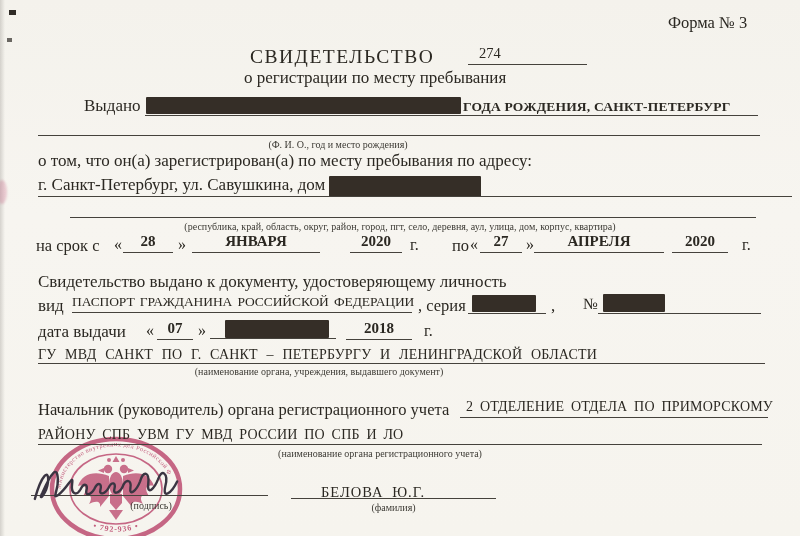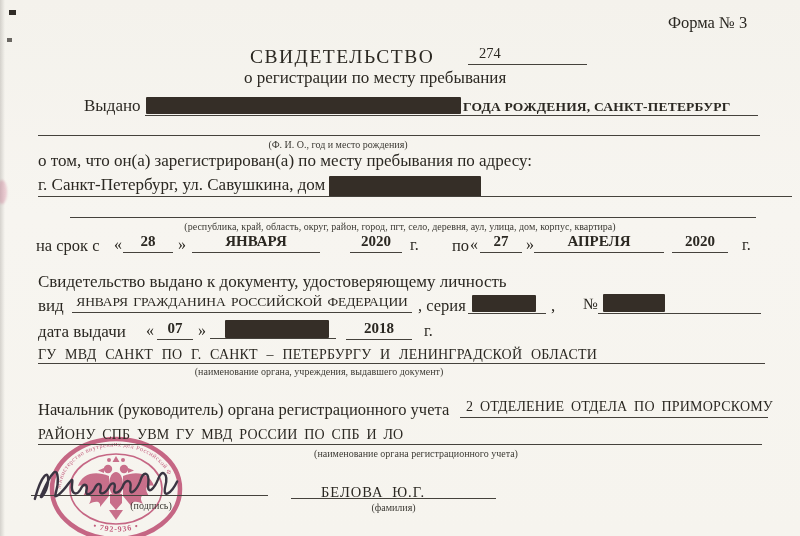--- a/index.html
+++ b/index.html
@@ -79,7 +79,7 @@
   <div class="abs body17" style="left:38px;top:272px;">Свидетельство выдано к документу, удостоверяющему личность</div>
 
   <div class="abs body17" style="left:38px;top:296px;">вид</div>
-  <div class="cell reg caps13" style="left:72px;top:294px;width:340px;">ЯНВАРЯ ГРАЖДАНИНА РОССИЙСКОЙ ФЕДЕРАЦИИ</div>
+  <div class="cell reg caps13" style="left:72px;top:294px;width:340px;">ПАСПОРТ ГРАЖДАНИНА РОССИЙСКОЙ ФЕДЕРАЦИИ</div>
   <div class="abs" style="left:418px;top:296px;font-size:16.5px;">, серия</div>
   <div class="line" style="left:468px;top:313px;width:78px;"></div>
   <div class="redact" style="left:472px;top:295px;width:64px;height:17px;"></div>

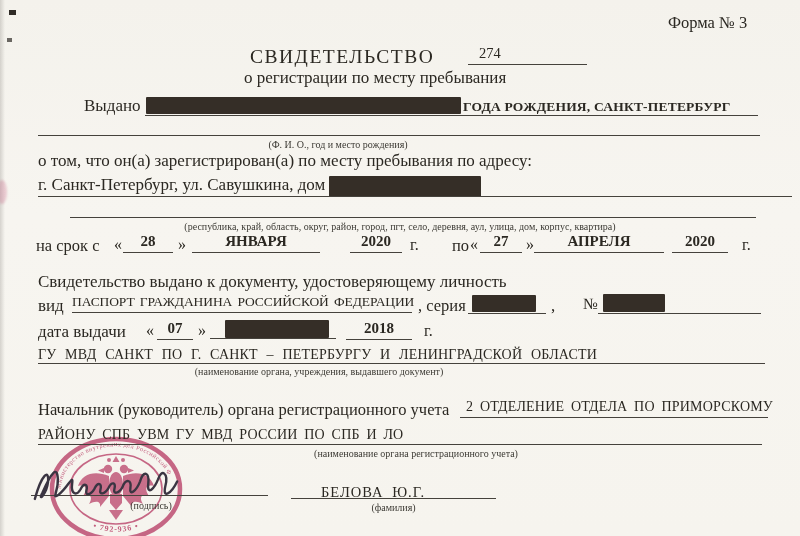--- a/index.html
+++ b/index.html
@@ -105,7 +105,7 @@
   <div class="cell reg caps14 z2" style="left:460px;top:399px;width:302px;text-align:left;padding-left:6px;word-spacing:3px;">2 ОТДЕЛЕНИЕ ОТДЕЛА ПО ПРИМОРСКОМУ</div>
   <div class="abs caps14 z2" style="left:38px;top:427px;word-spacing:3px;">РАЙОНУ СПБ УВМ ГУ МВД РОССИИ ПО СПБ И ЛО</div>
   <div class="line z2" style="left:38px;top:444px;width:724px;"></div>
-  <div class="cap z2" style="left:16px;top:448px;width:760px;padding-left:20px;">(наименование органа регистрационного учета)</div>
+  <div class="cap z2" style="left:0;top:448px;width:760px;">(наименование органа регистрационного учета)</div>
 
   <svg class="stamp-svg" width="140" height="110" viewBox="0 0 140 110">
     <g stroke="#c5527a" fill="none" opacity="0.85">

